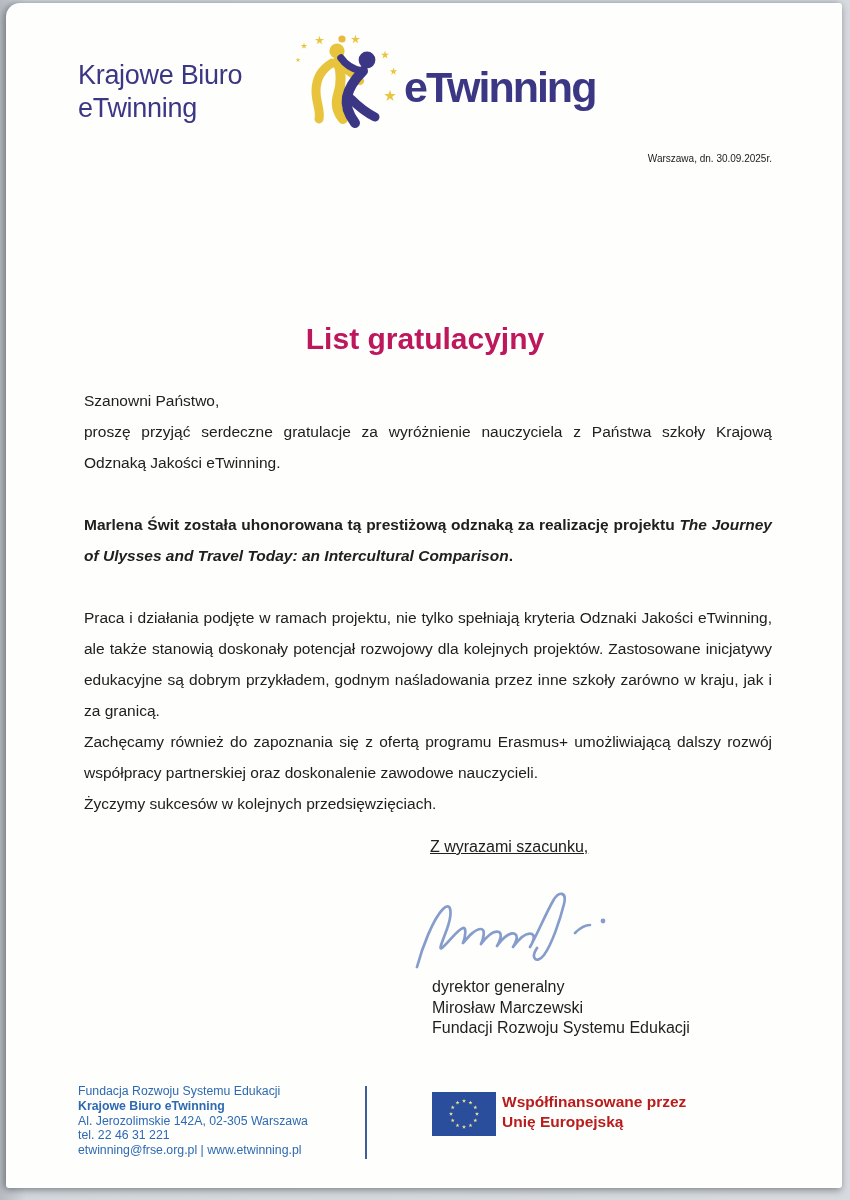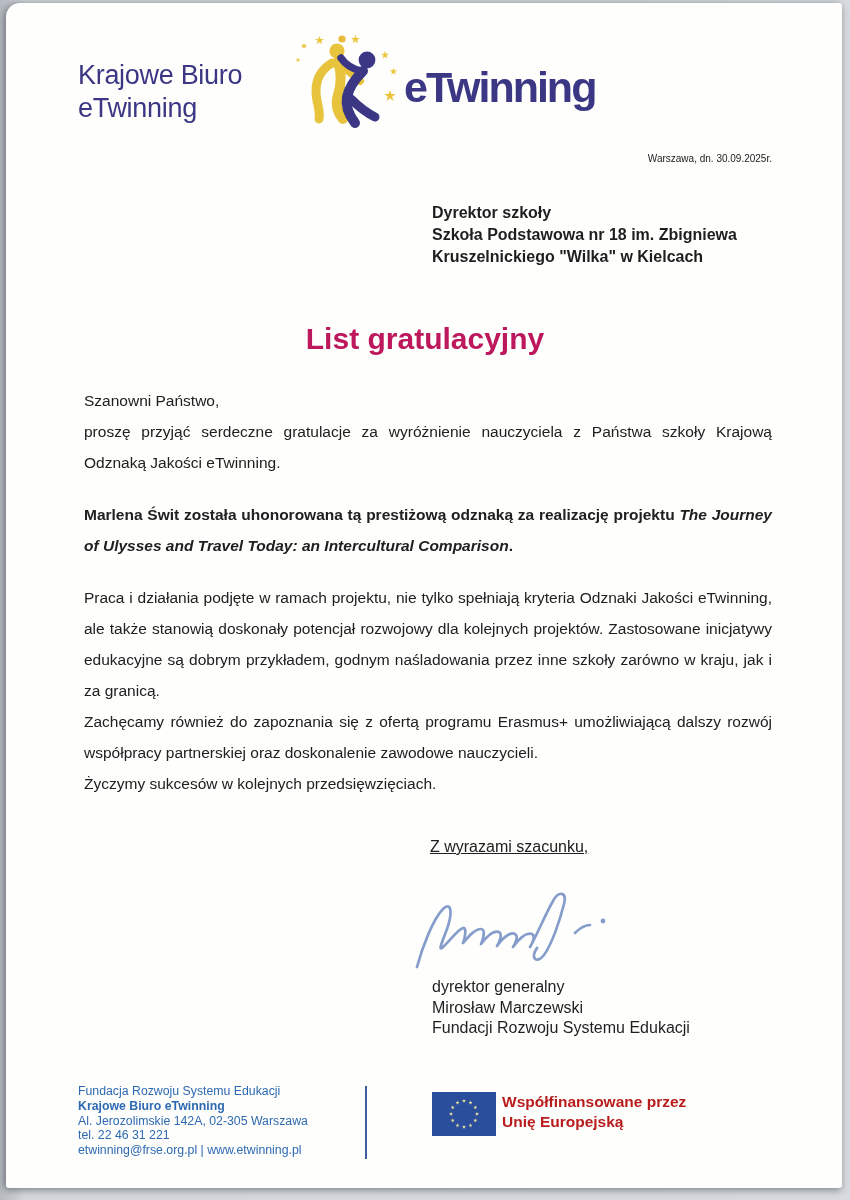--- a/index.html
+++ b/index.html
@@ -118,11 +118,6 @@
 
   <div class="abs dateline">Warszawa, dn. 30.09.2025r.</div>
 
-  <div class="abs recipient">
-    <div>Dyrektor szkoły</div>
-    <div>Szkoła Podstawowa nr 18 im. Zbigniewa</div>
-    <div>Kruszelnickiego "Wilka" w Kielcach</div>
-  </div>
 
   <div class="abs letter-title">List gratulacyjny</div>
 

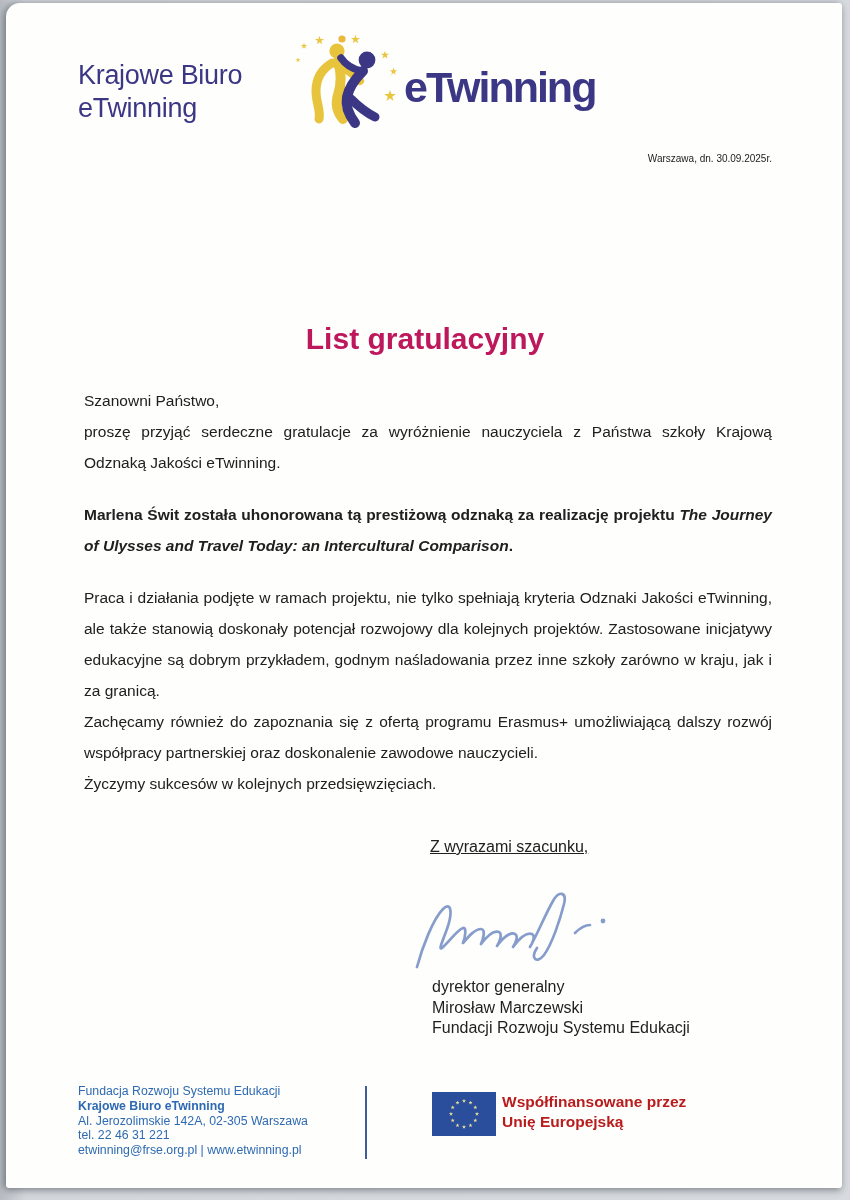--- a/index.html
+++ b/index.html
@@ -45,7 +45,7 @@
     font-size:15.5px;line-height:31px;color:#202020;
   }
   .body-text p{margin:0;}
-  .body-text p.sp{margin-top:21px;}
+  .body-text p.sp{margin-top:31px;}
   .just{text-align:justify;}
   .b{font-weight:700;}
   .bi{font-weight:700;font-style:italic;}

